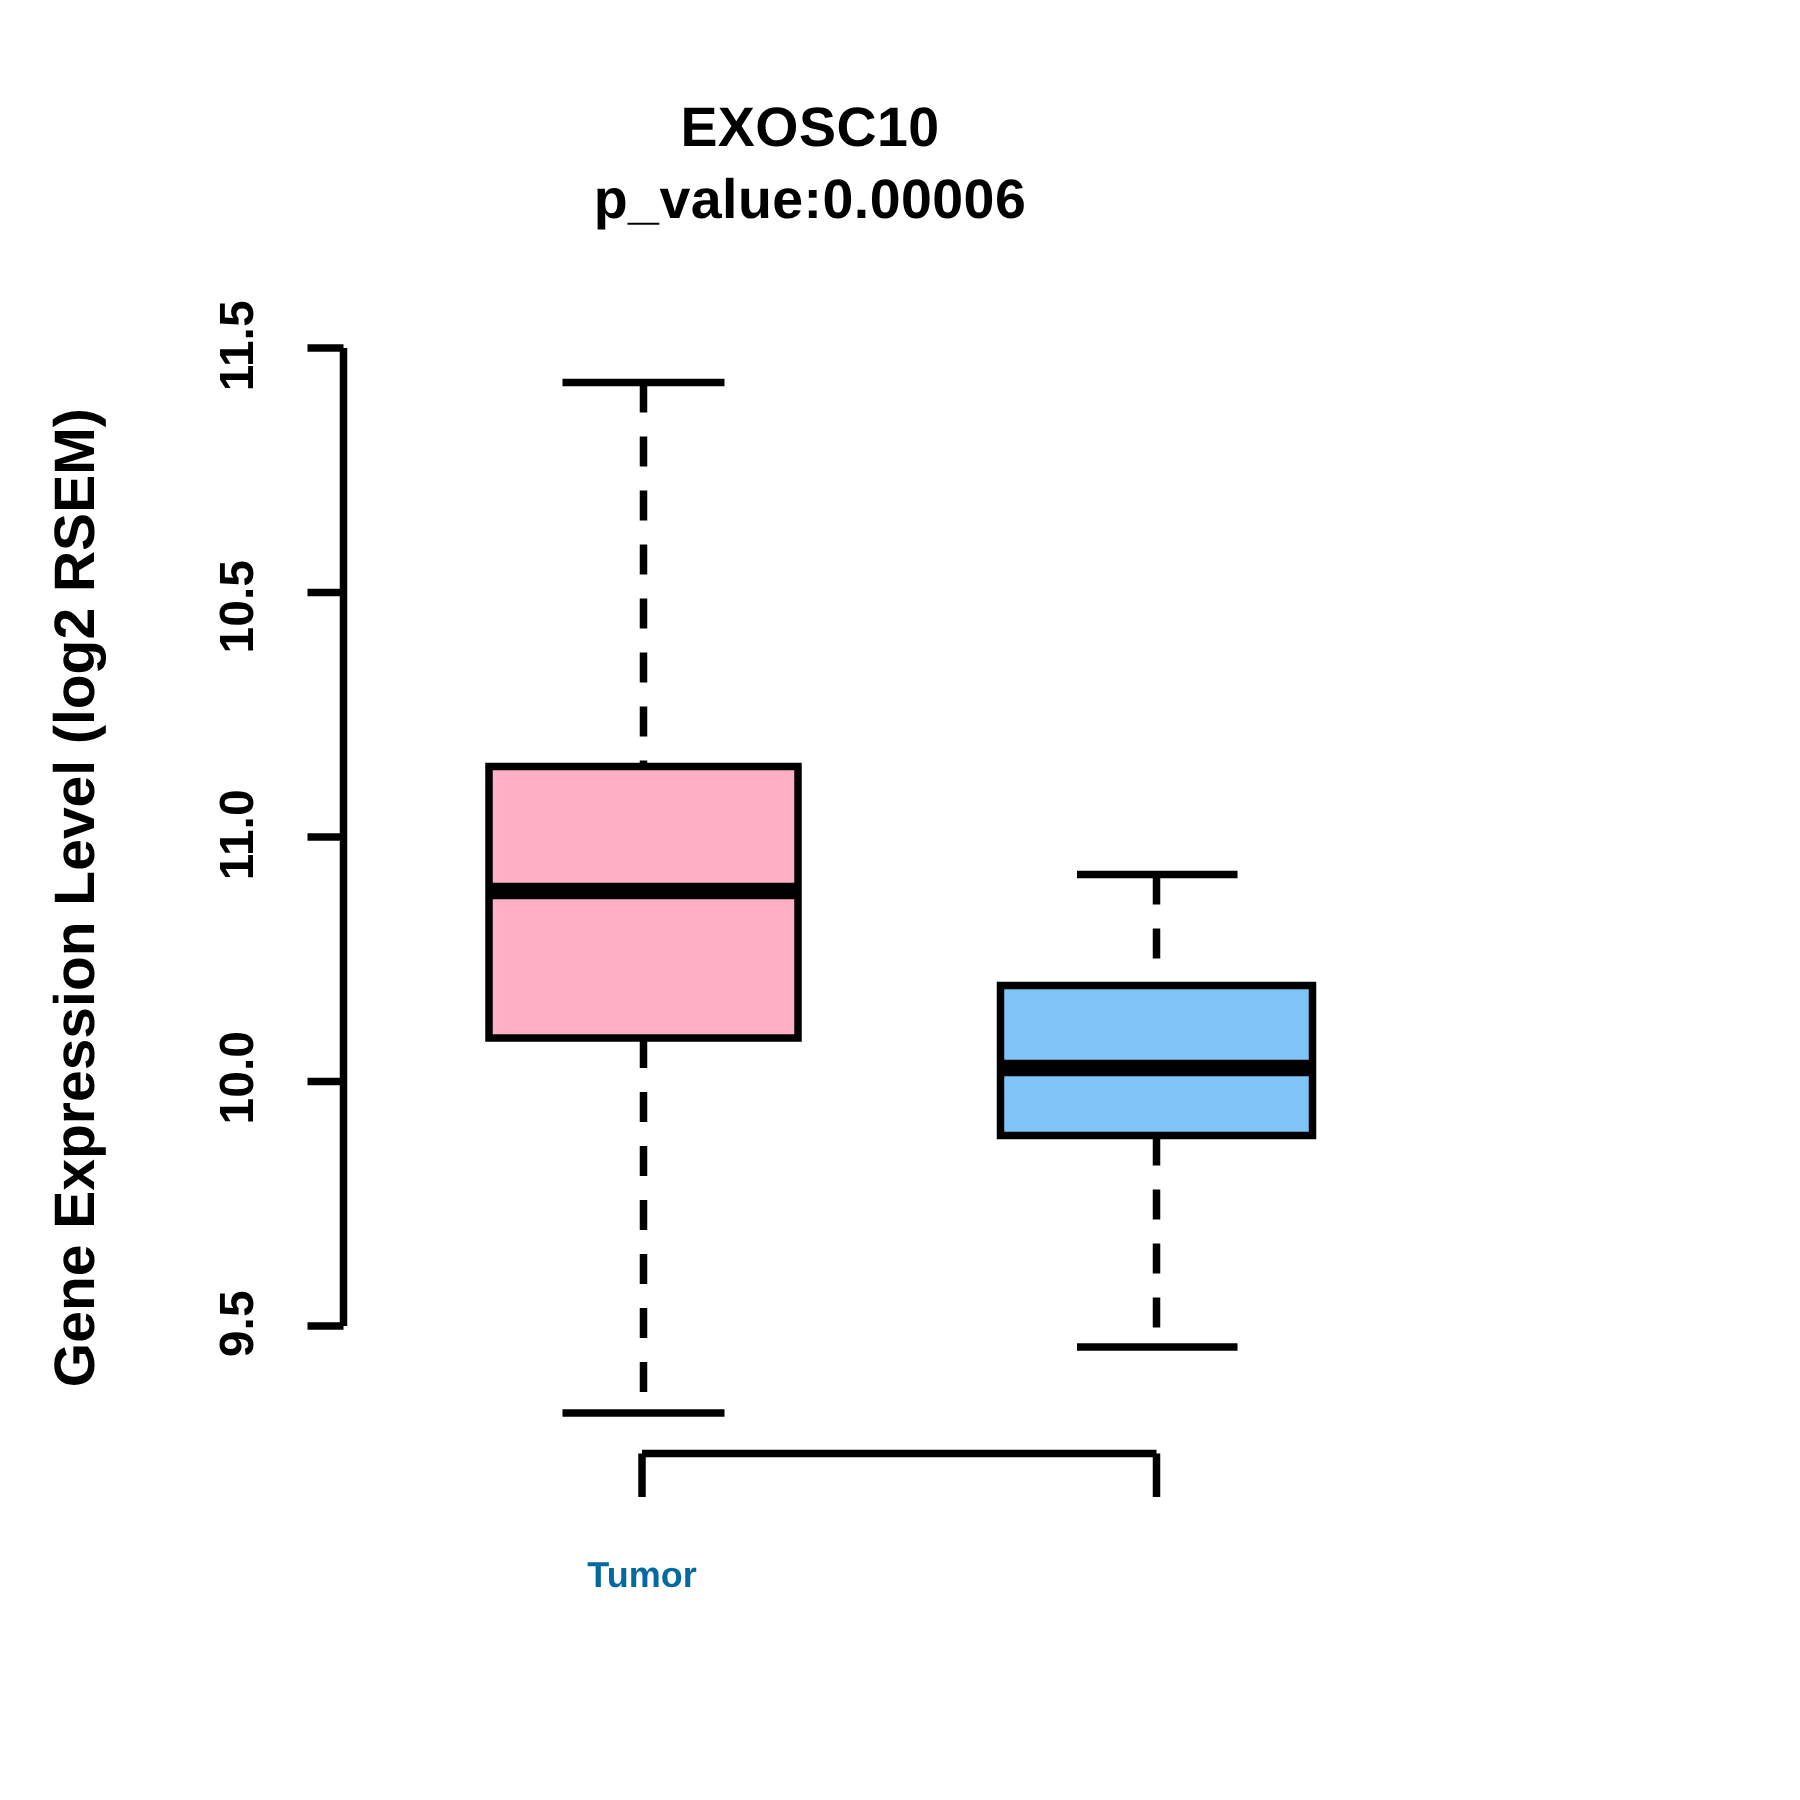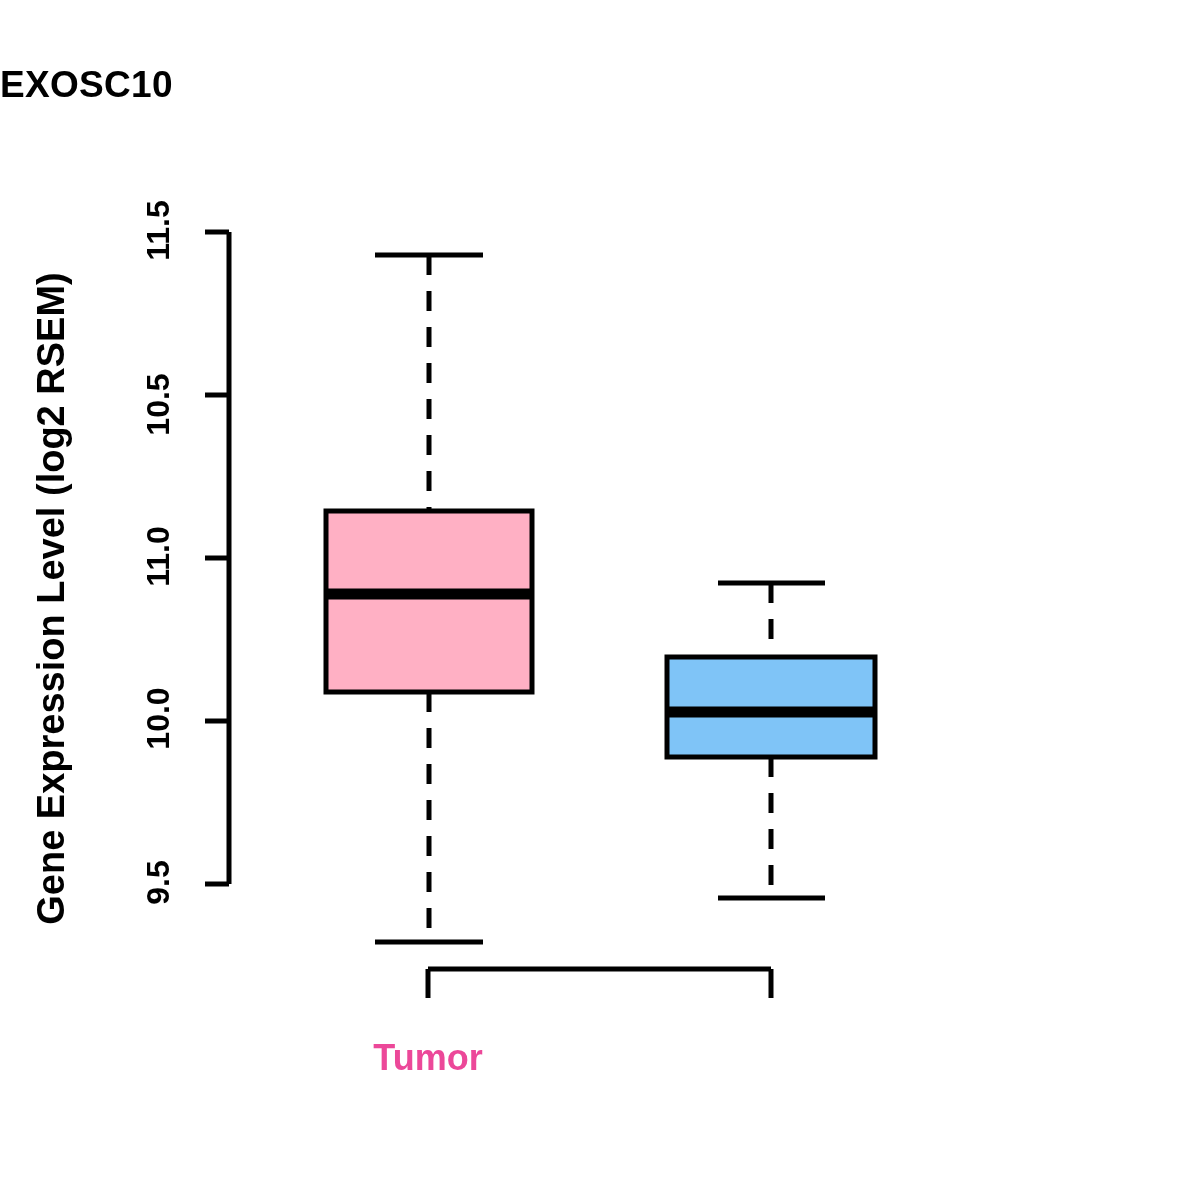--- a/index.html
+++ b/index.html
@@ -25,7 +25,7 @@
     left: 0;
     top: 62px;
     width: 1080px;
-    text-align: left;
+    text-align: center;
     pointer-events: none;
   }
   .title-main {

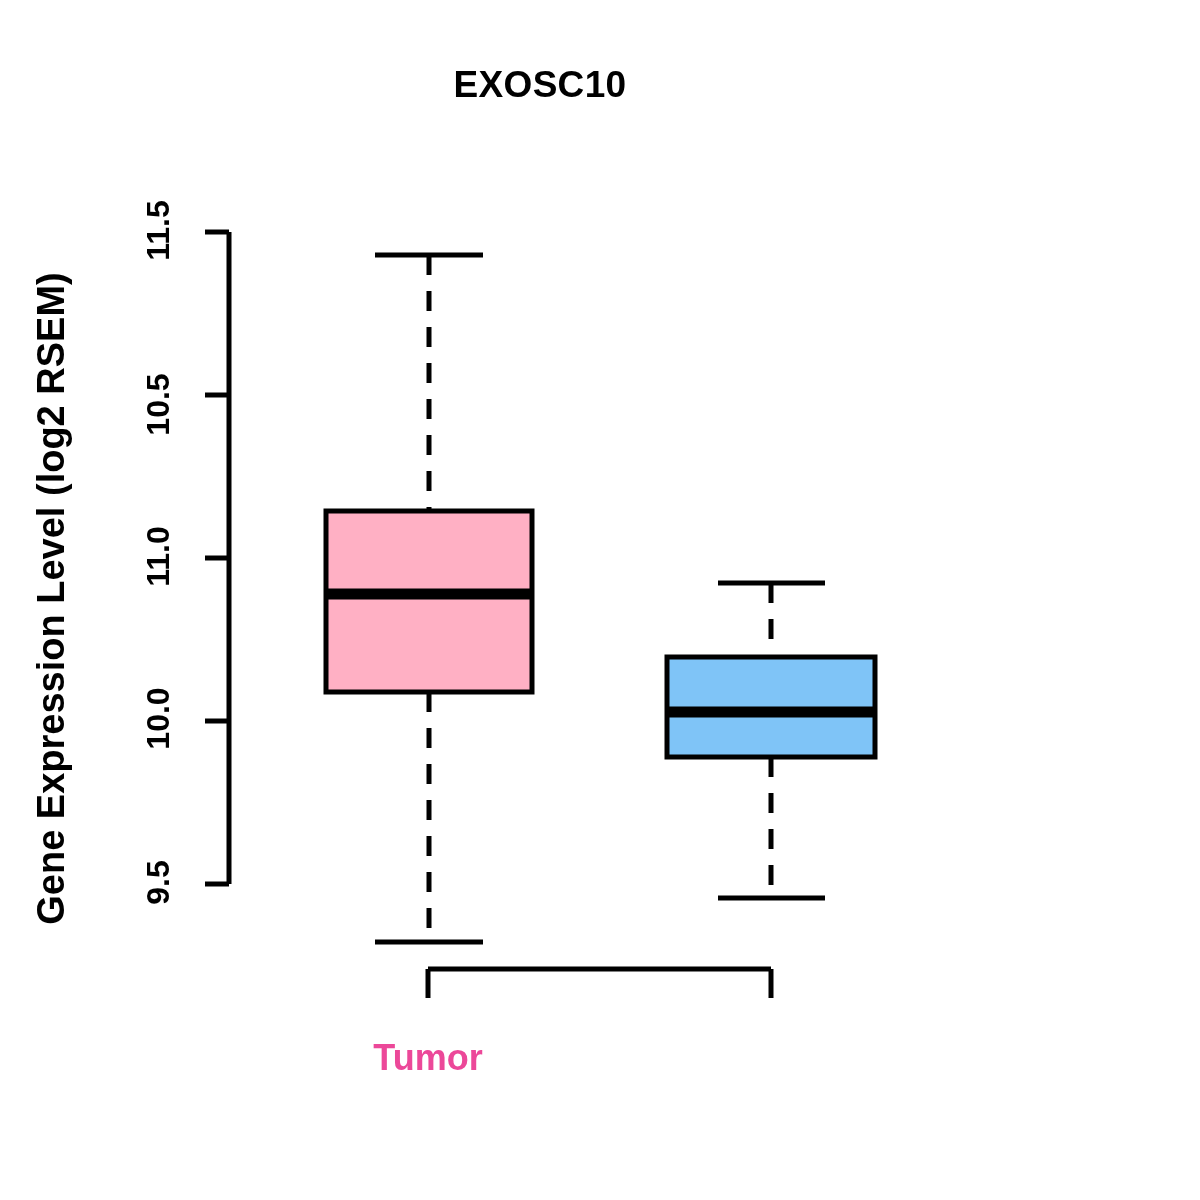--- a/index.html
+++ b/index.html
@@ -86,6 +86,7 @@
 
   <div class="title-block">
     <div class="title-main">EXOSC10</div>
+    <div class="title-sub">p_value:0.00006</div>
   </div>
 
   <div class="y-axis-title">Gene Expression Level (log2 RSEM)</div>

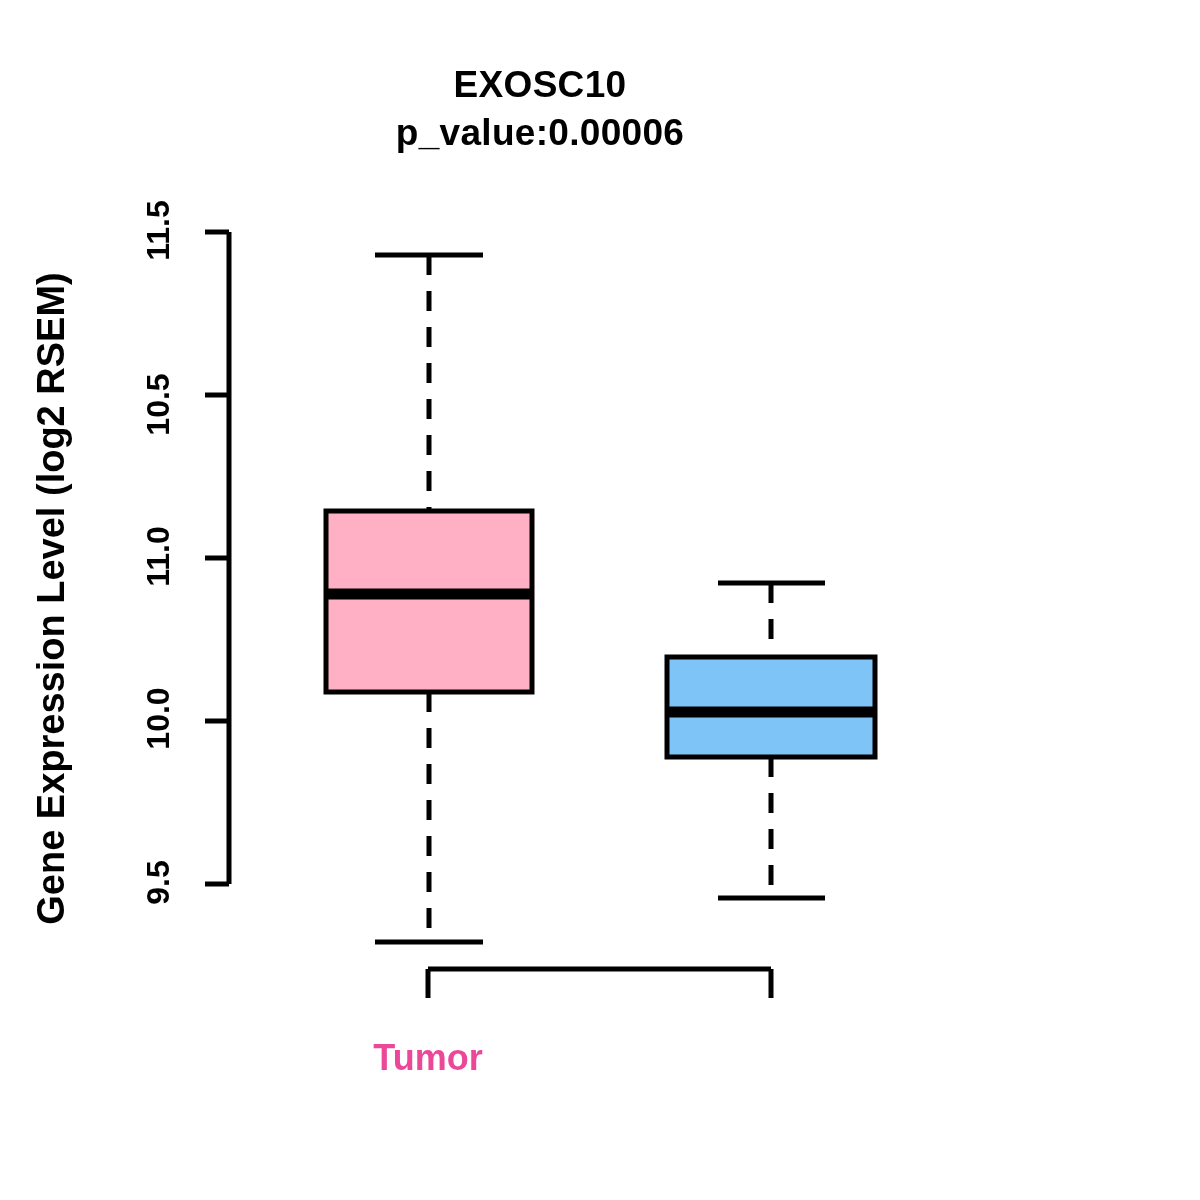--- a/index.html
+++ b/index.html
@@ -65,9 +65,9 @@
   }
   .x-tick-label {
     position: absolute;
-    font-size: 36px;
+    font-size: 24px;
     font-weight: bold;
-    color: #ec4899;
+    color: #0369a1;
     white-space: nowrap;
     text-align: center;
   }

